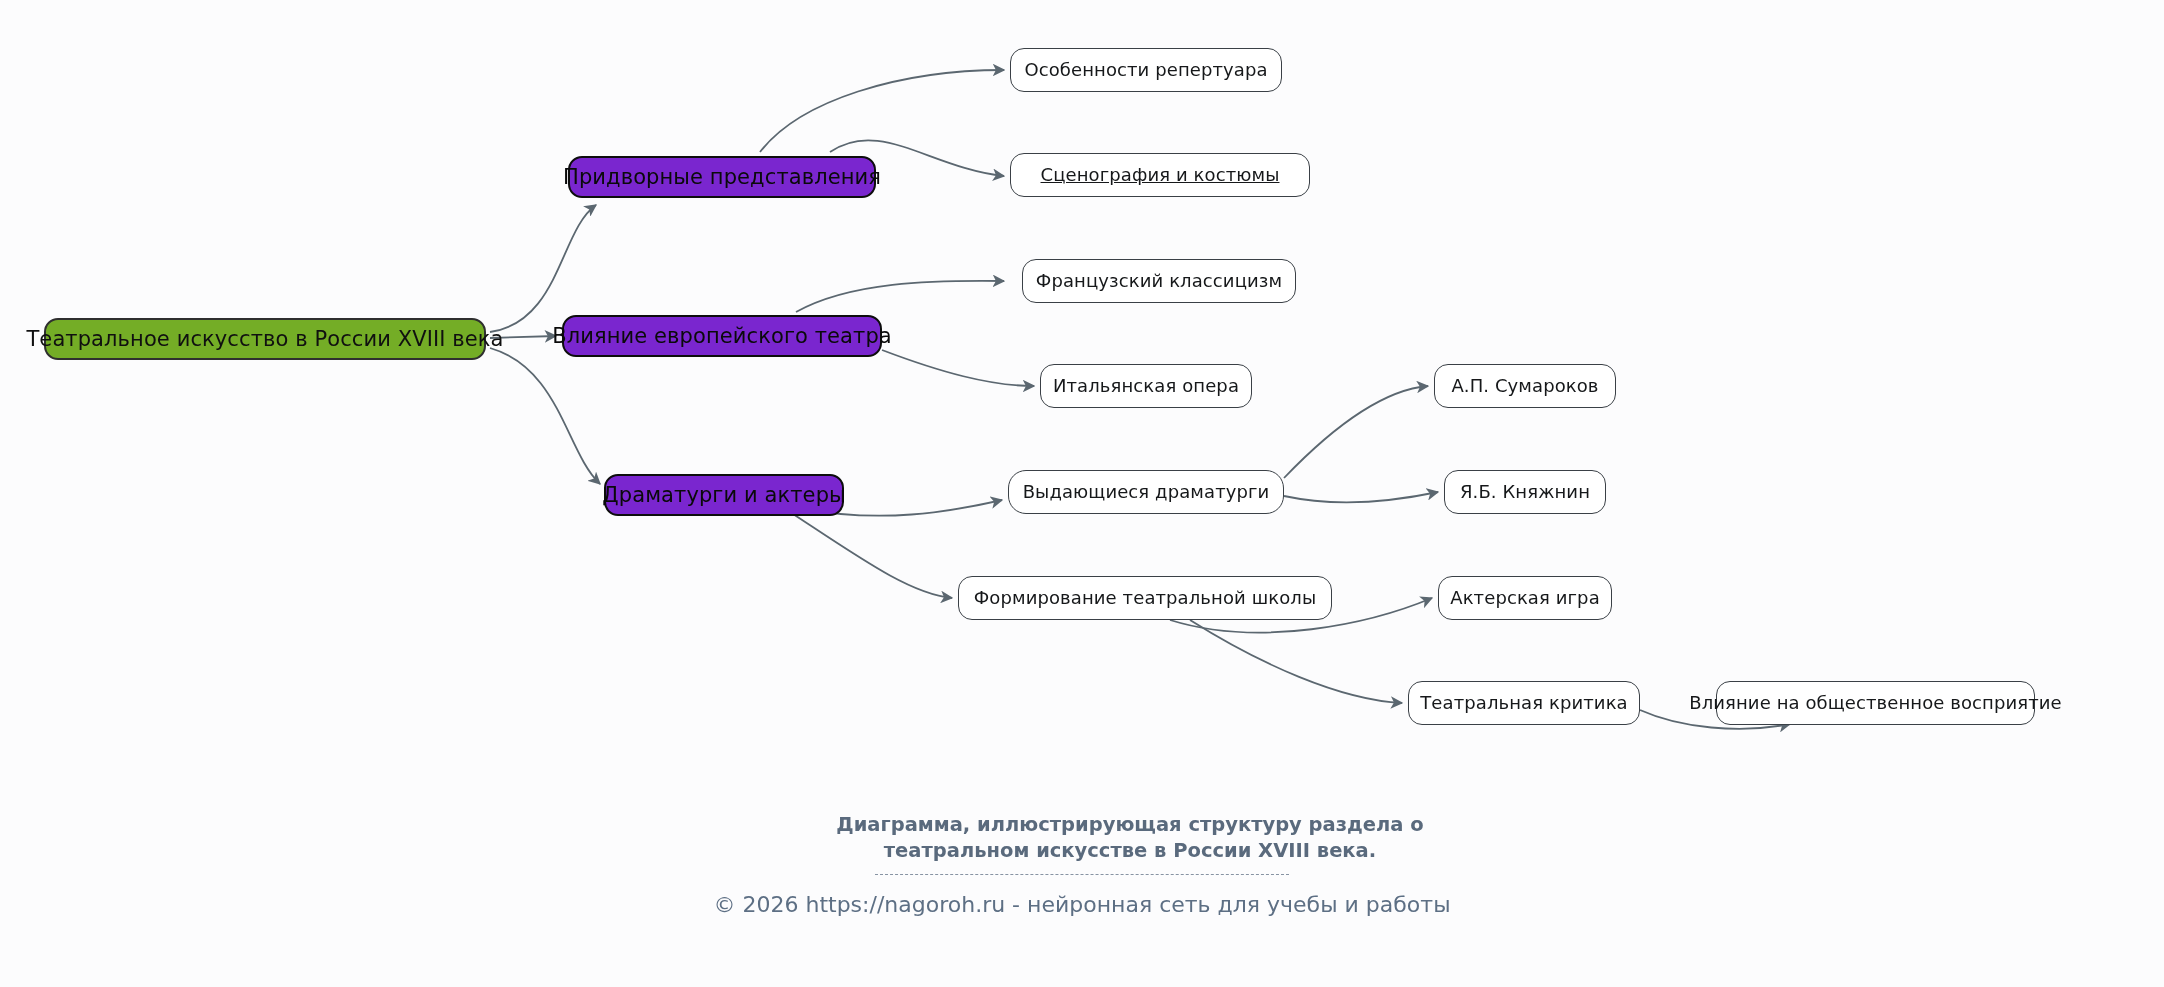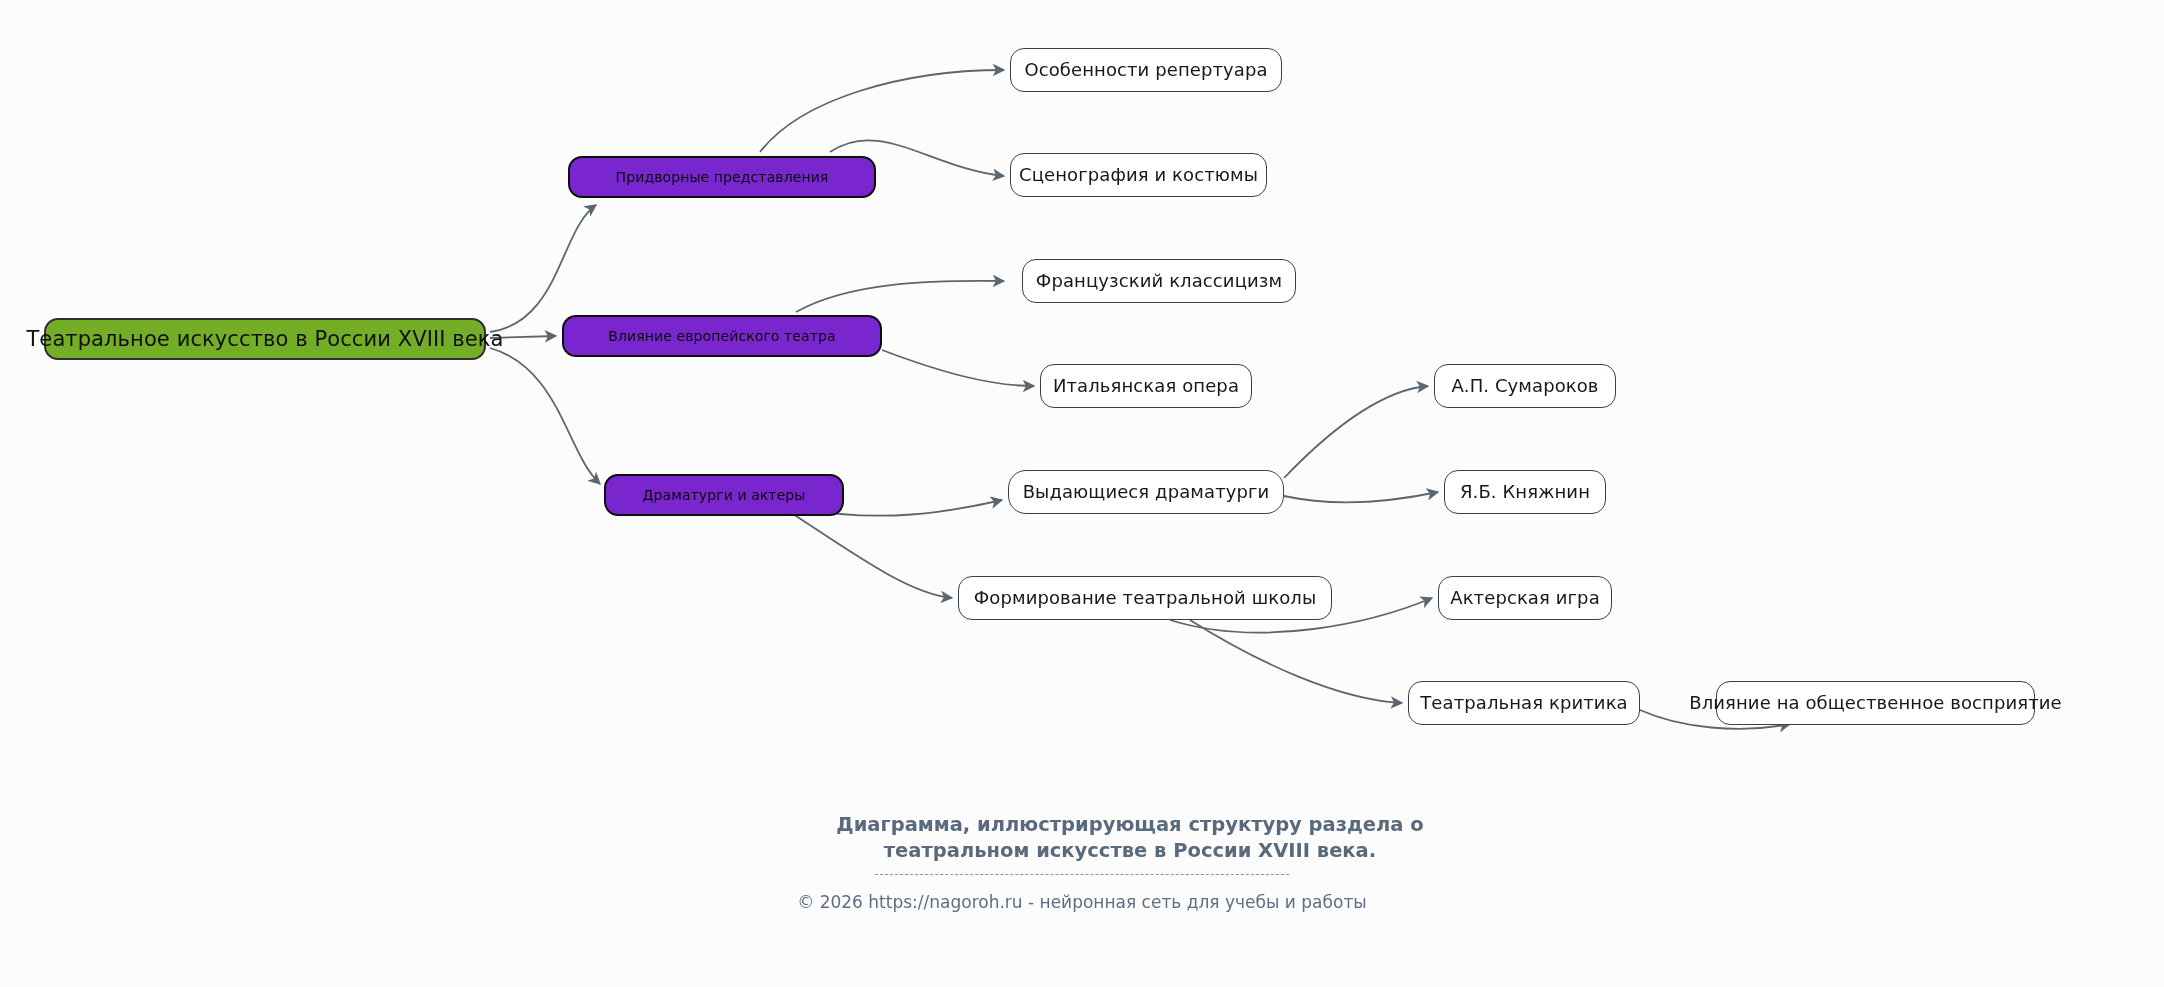--- a/index.html
+++ b/index.html
@@ -52,7 +52,7 @@
     background: #7a26cf;
     border: 2px solid #0d0d0d;
     color: #0a0a0a;
-    font-size: 14px;
+    font-size: 21px;
     padding: 0 16px;
     border-radius: 14px;
   }

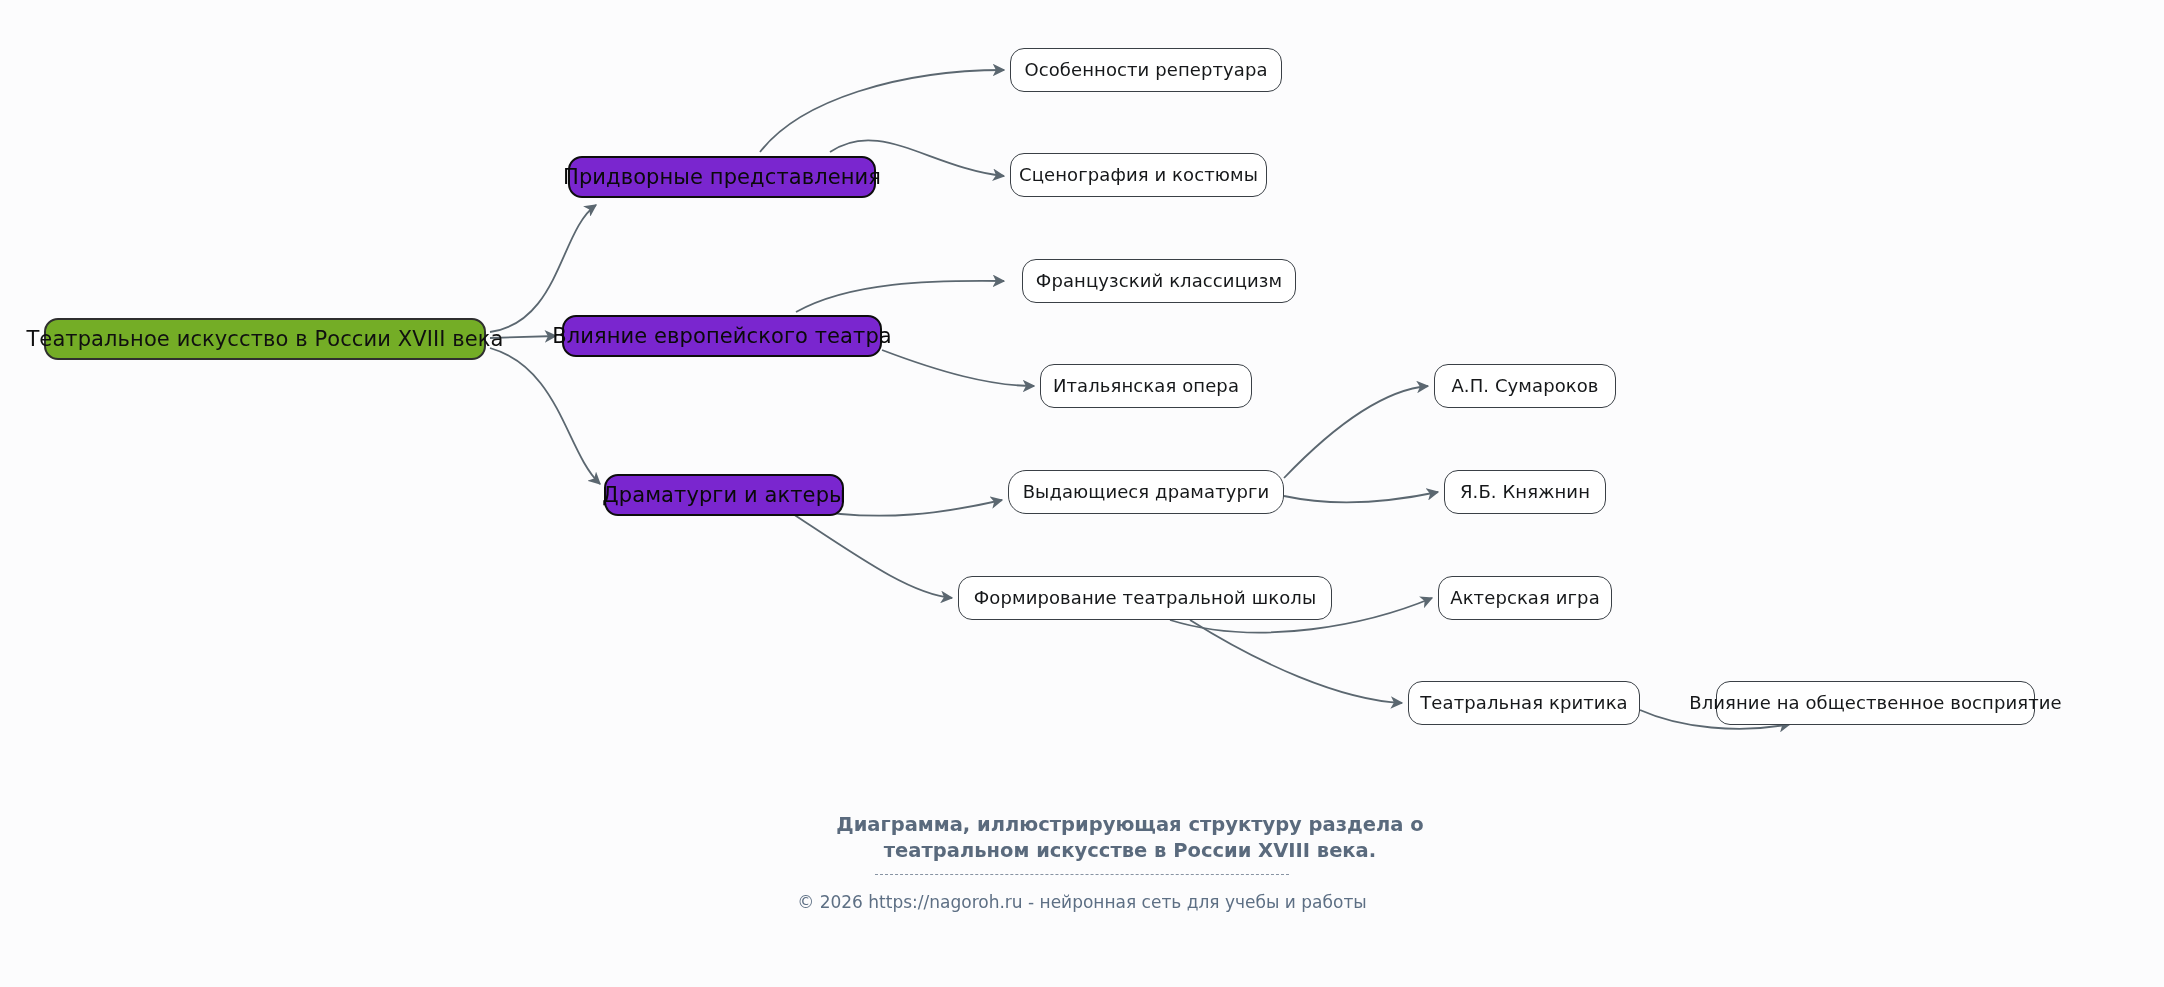--- a/index.html
+++ b/index.html
@@ -145,7 +145,7 @@
       <div class="node leaf" style="left: 1010px; top: 48px; width: 272px; height: 44px;">
         <span class="node-label">Особенности репертуара</span>
       </div>
-      <div class="node leaf" style="left: 1010px; top: 153px; width: 257px; height: 44px;">
+      <div class="node leaf" style="left: 1010px; top: 153px; width: 300px; height: 44px; text-decoration: underline;">
         <span class="node-label">Сценография и костюмы</span>
       </div>
       <div class="node leaf" style="left: 1010px; top: 259px; width: 274px; height: 44px; margin-left: 12px;">

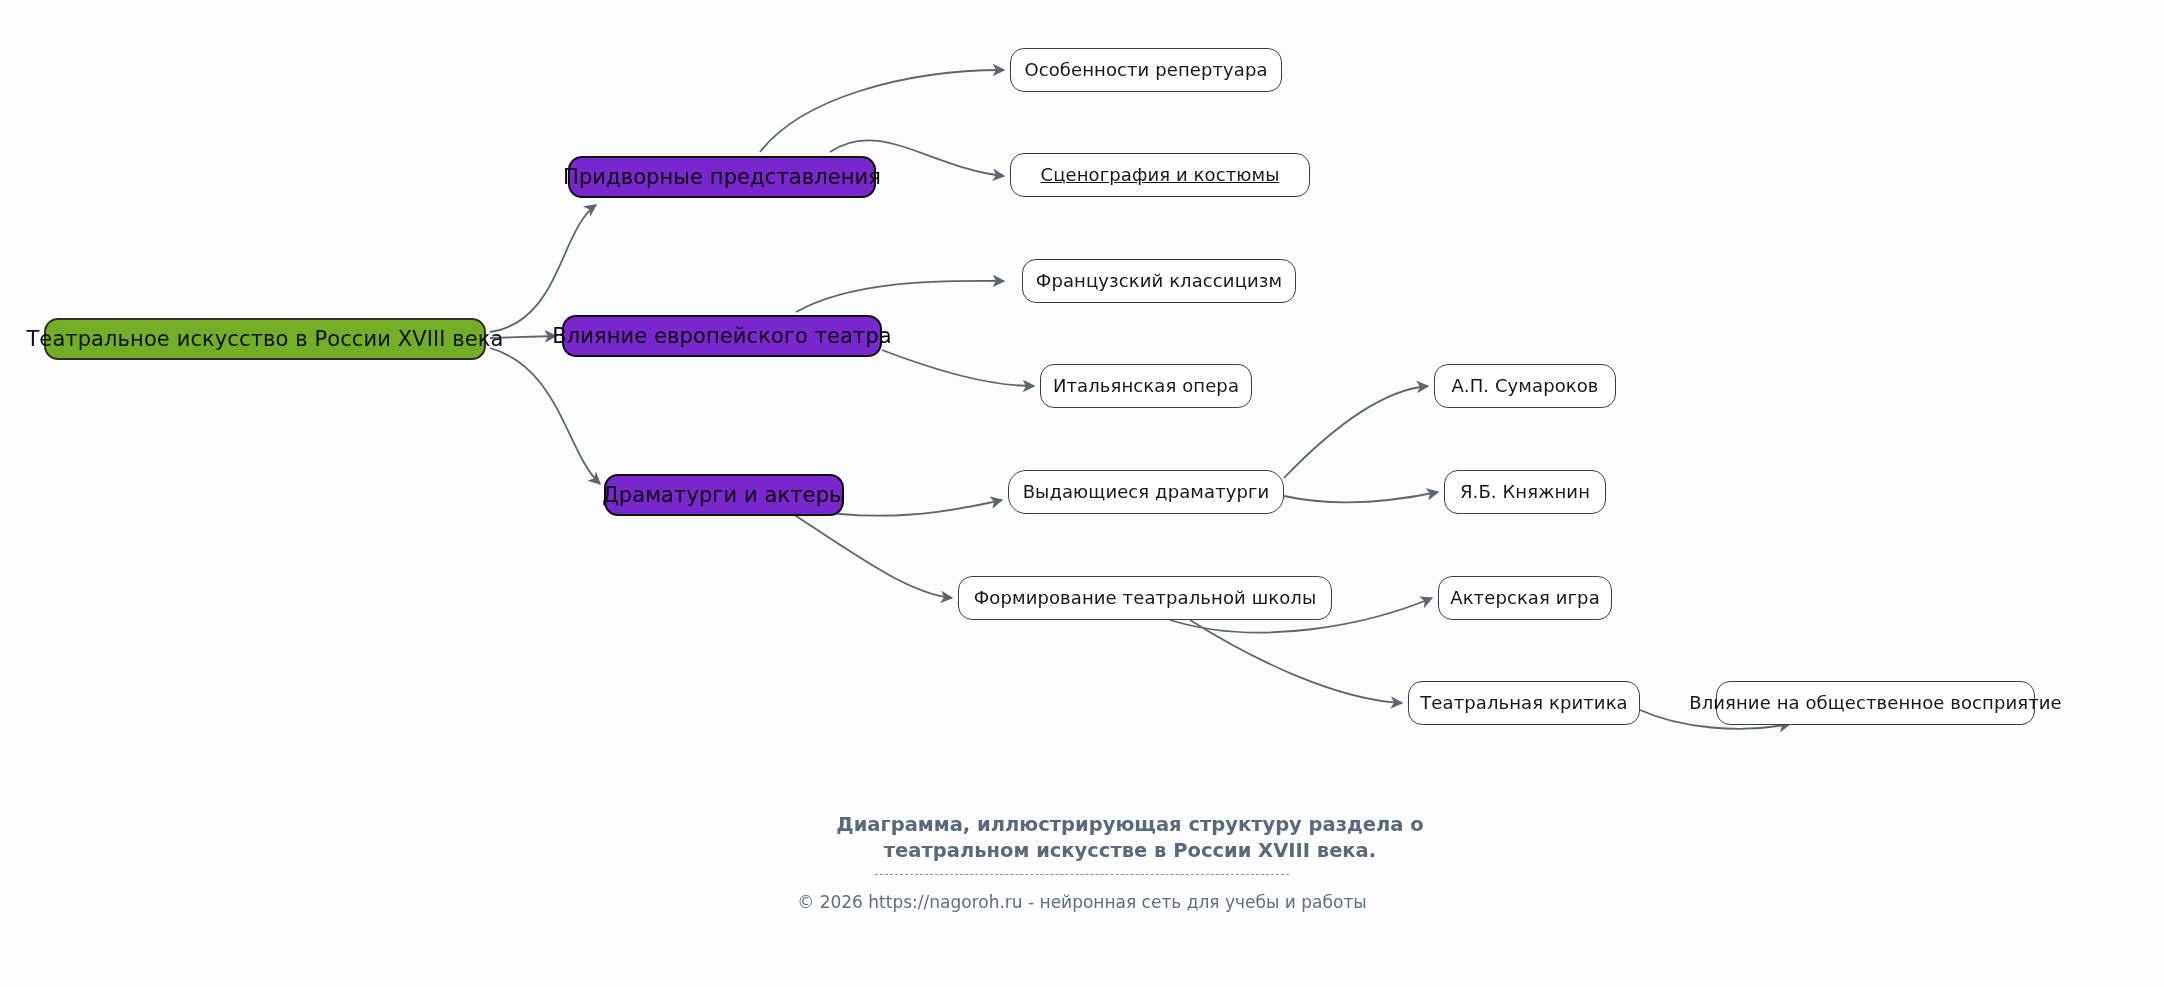--- a/index.html
+++ b/index.html
@@ -96,7 +96,7 @@
     width: 2164px;
     text-align: center;
     color: #5d6f84;
-    font-size: 17px;
+    font-size: 22px;
     font-family: "DejaVu Sans", "Liberation Sans", sans-serif;
   }
 </style>

